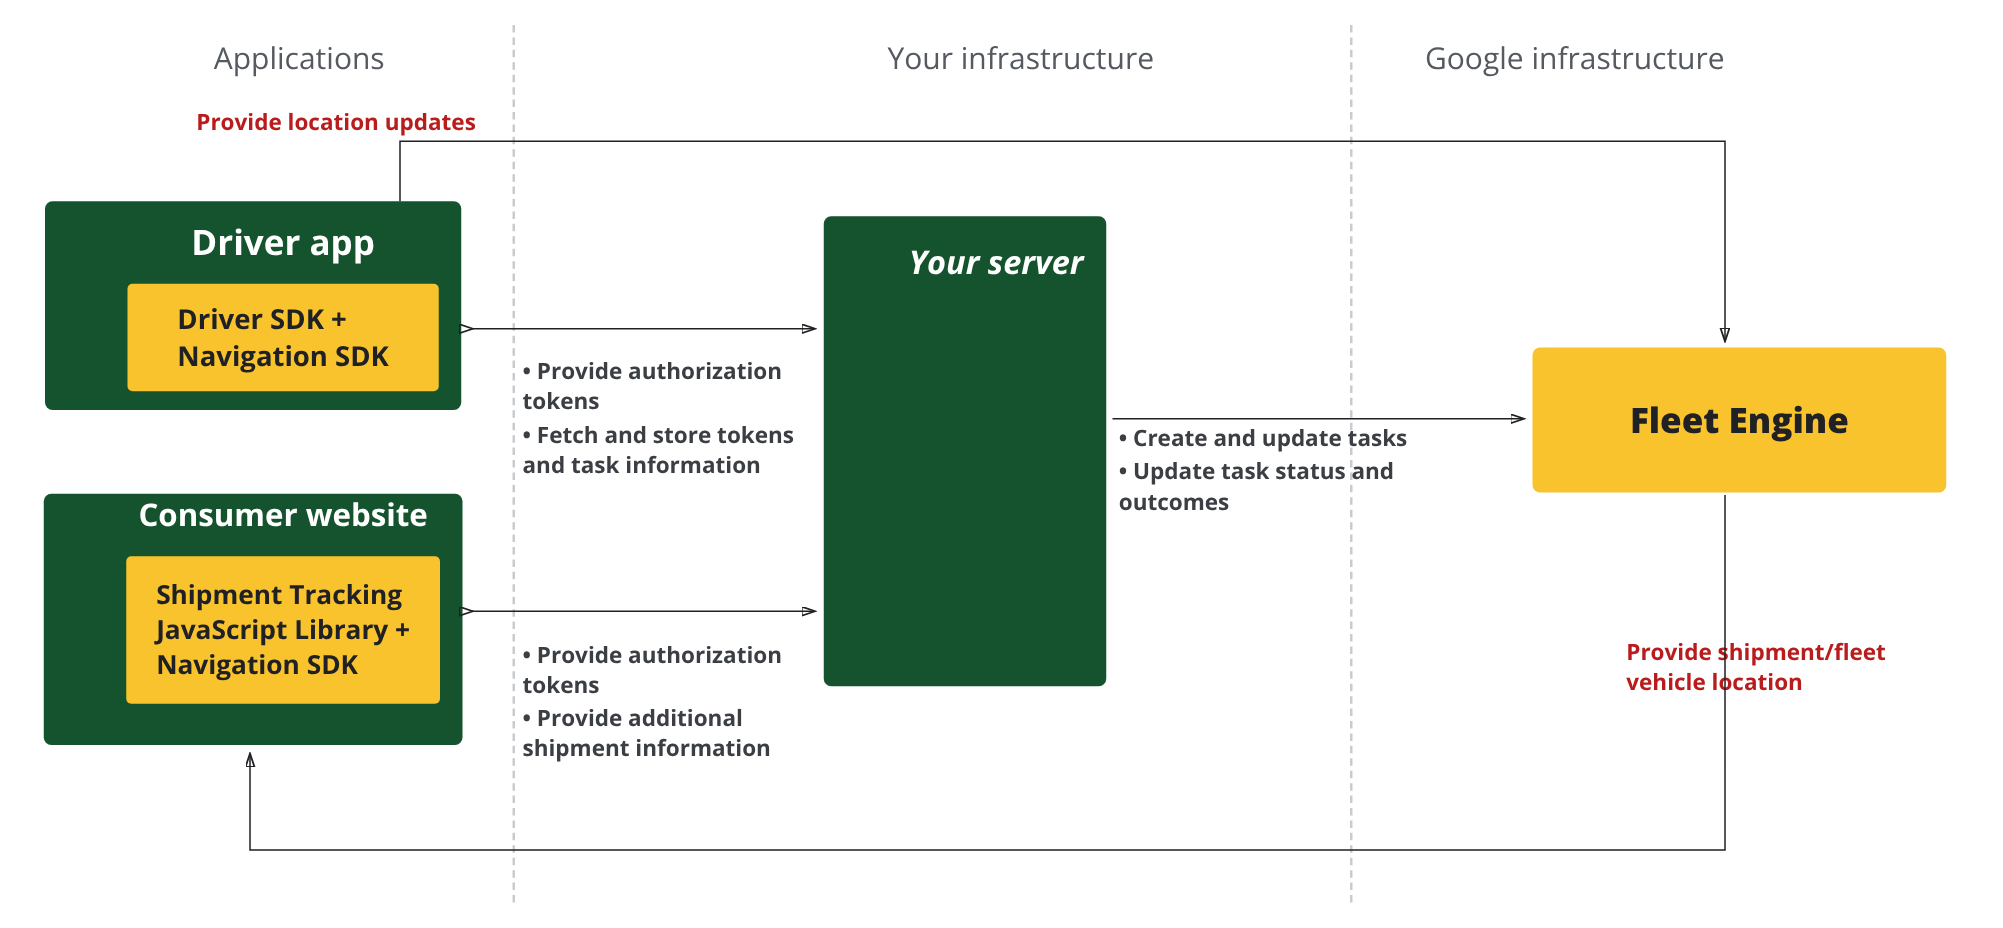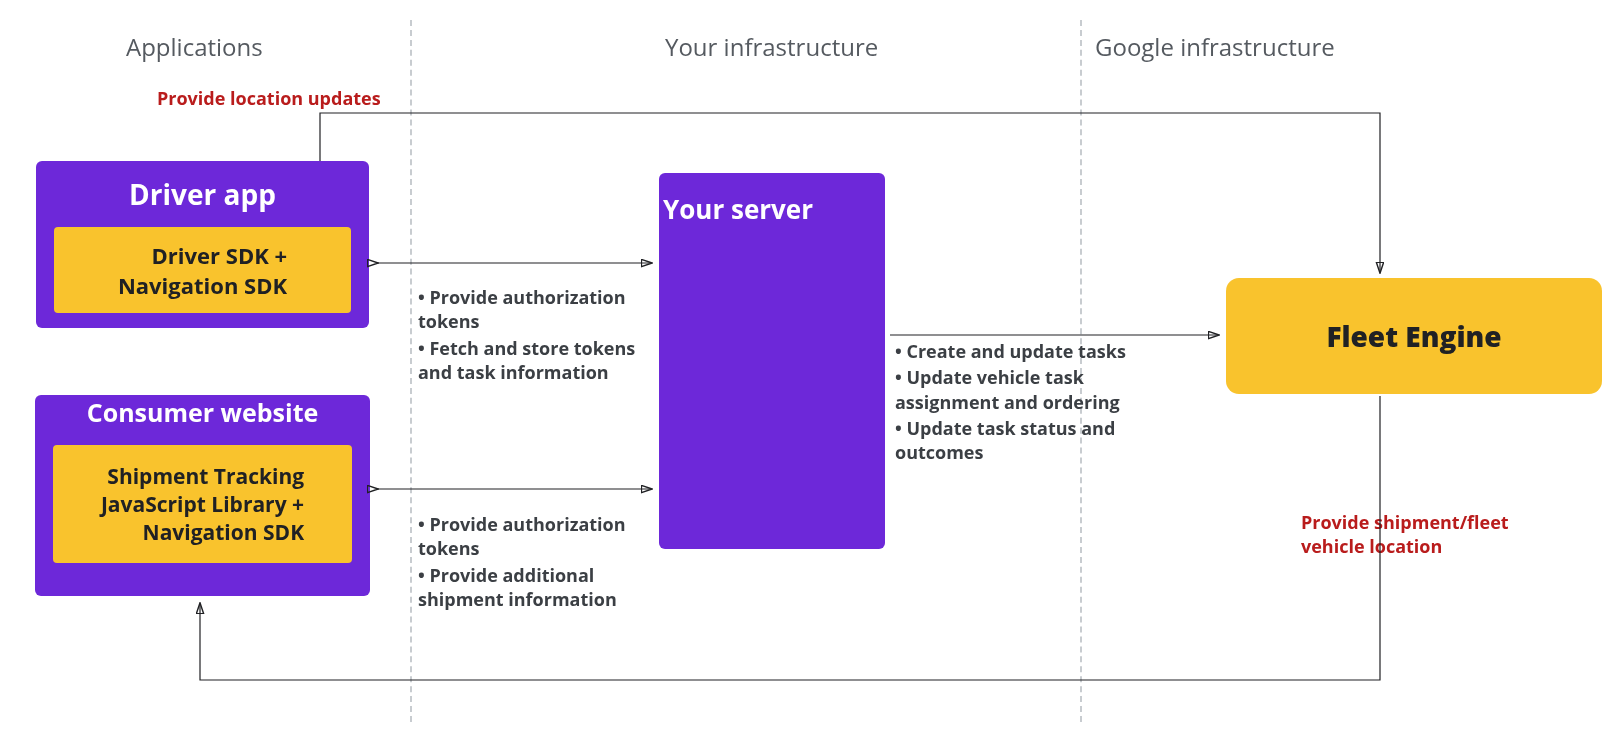--- a/index.html
+++ b/index.html
@@ -4,7 +4,7 @@
 <style>
   html,body{margin:0;padding:0;background:#fff;font-family:"Open Sans","Segoe UI",Arial,sans-serif;color:#3b3f44;}
   .stage{position:relative;width:1602px;height:742px;}
-  .section-label{position:absolute;font-size:24px;color:#555a60;}
+  .section-label{position:absolute;font-size:24px;color:#555a60;margin-left:45px;}
   .divider{position:absolute;top:20px;bottom:20px;border-left:2px dashed #c8ccd0;}
   .node{position:absolute;border-radius:6px;box-sizing:border-box;}
   .blue{background:#6d28d9;}

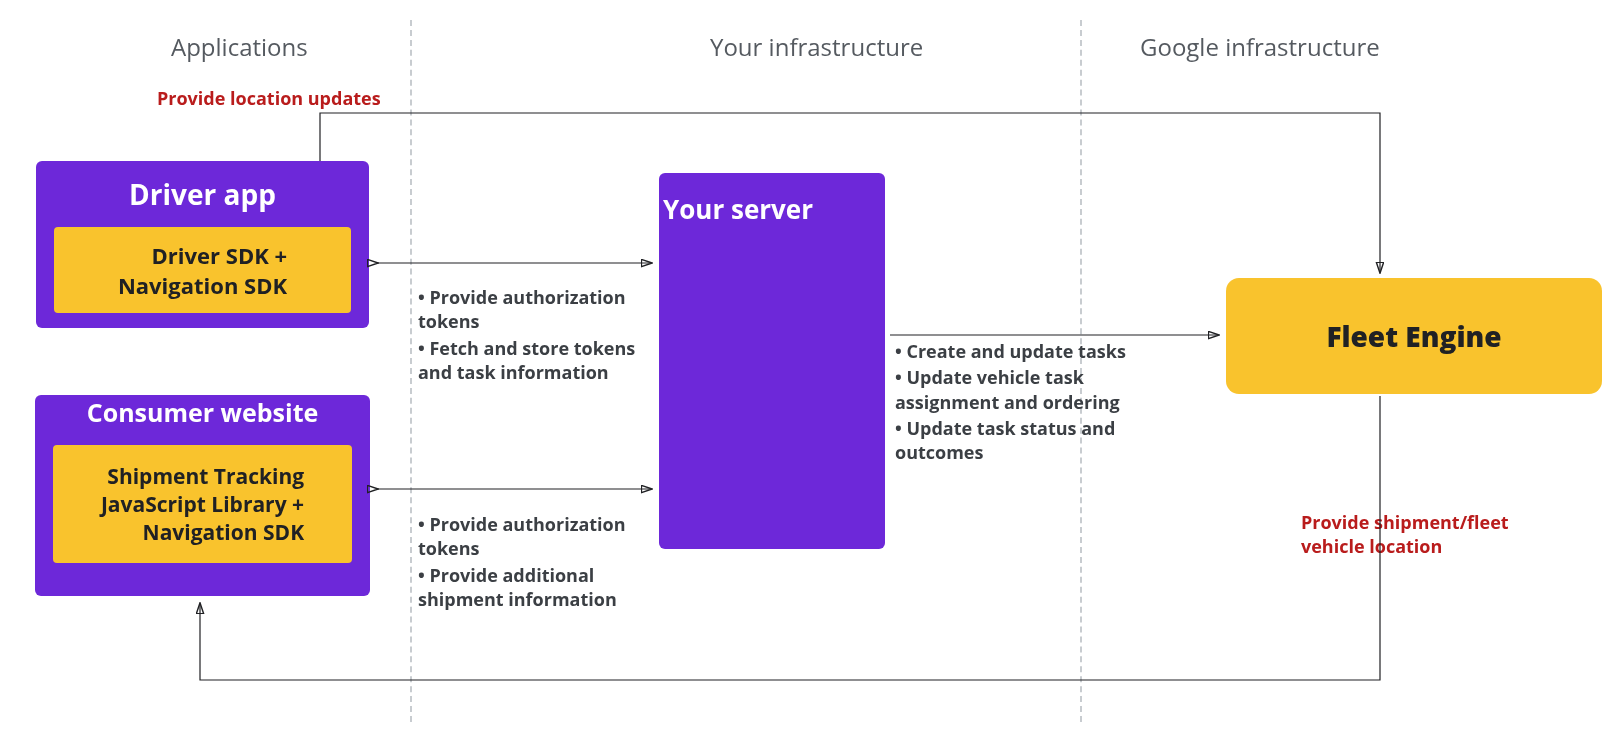--- a/index.html
+++ b/index.html
@@ -7,7 +7,7 @@
   .section-label{position:absolute;font-size:24px;color:#555a60;margin-left:45px;}
   .divider{position:absolute;top:20px;bottom:20px;border-left:2px dashed #c8ccd0;}
   .node{position:absolute;border-radius:6px;box-sizing:border-box;}
-  .blue{background:#6d28d9;}
+  .blue{background:#14532d;padding-left:48px;}
   .yellow{background:#f9c32d;color:#202124;}
   .node-title-white{color:#fff;font-weight:700;}
   .inner-yellow{background:#f9c32d;border-radius:4px;color:#202124;font-weight:700;text-align:right;display:flex;align-items:center;justify-content:center;}

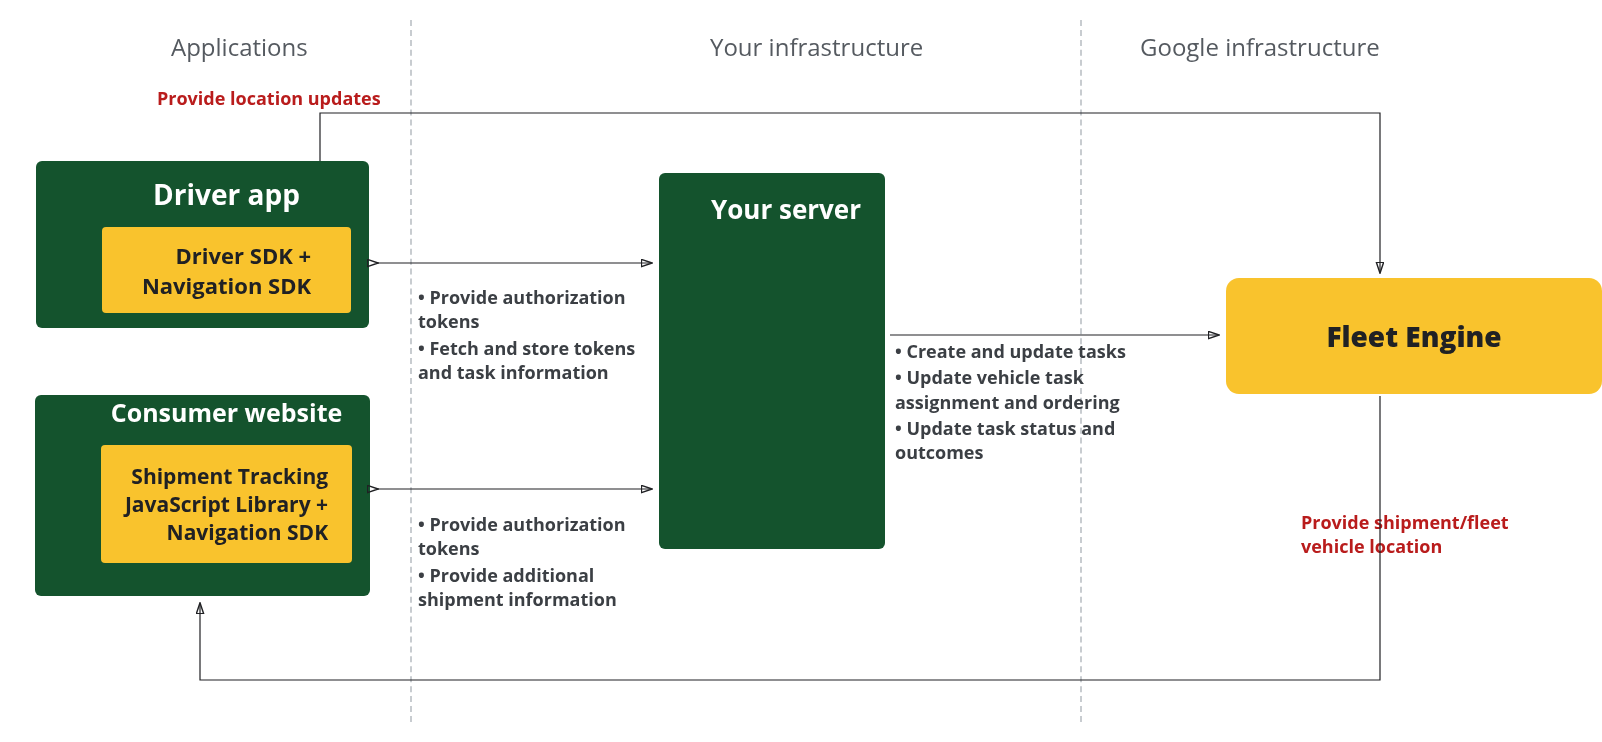--- a/index.html
+++ b/index.html
@@ -45,7 +45,7 @@
   </div>
 
   <div class="node blue" style="left:659px;top:173px;width:226px;height:376px;">
-    <div class="node-title-white" style="font-size:26px;margin:18px 0 0 4px;">Your server</div>
+    <div class="node-title-white" style="font-size:26px;margin:18px 0 0 20px;font-style:italic;">Your server</div>
   </div>
 
   <div class="node yellow fleet-engine" style="left:1226px;top:278px;width:376px;height:116px;border-radius:13px;">

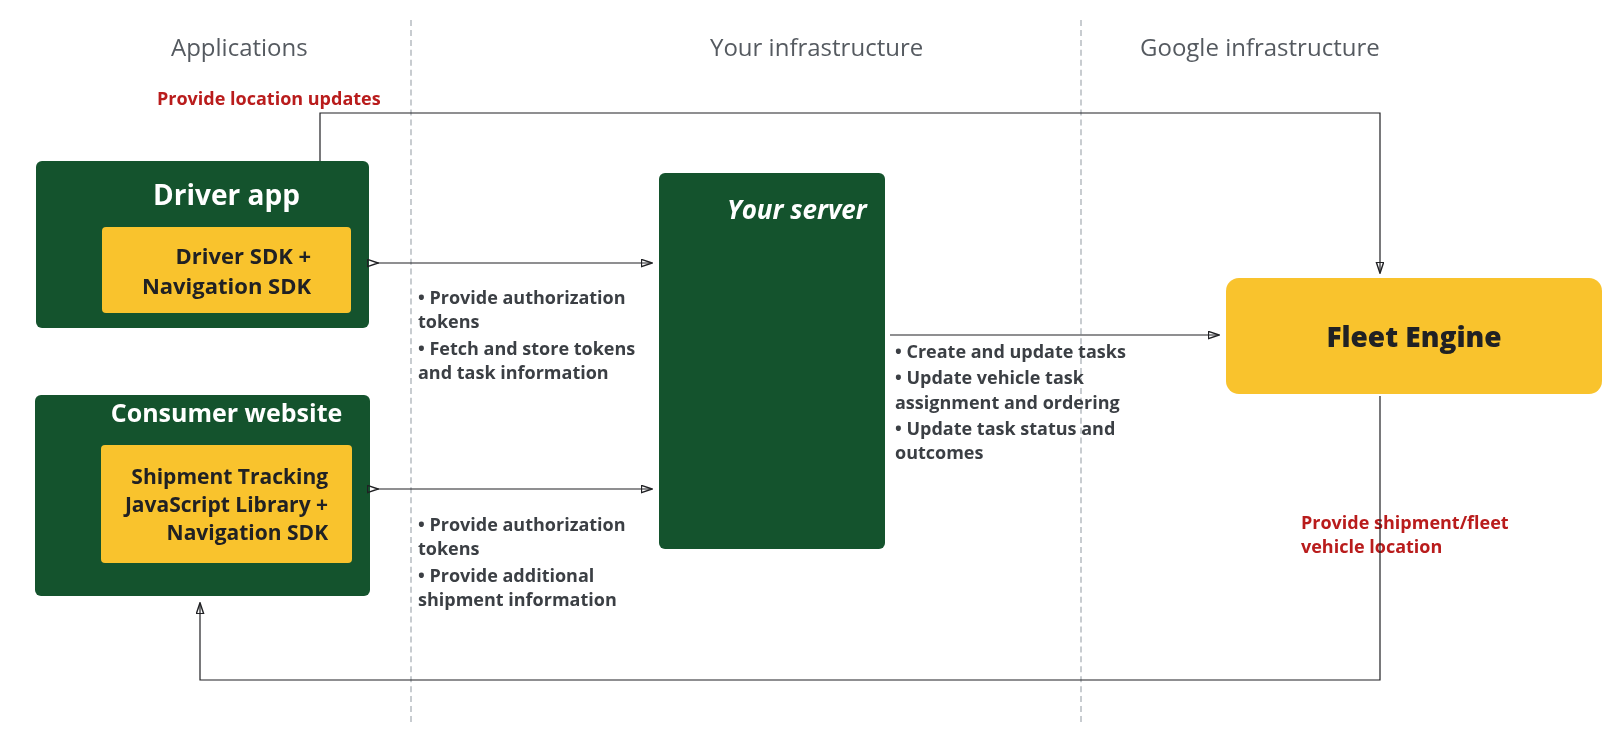--- a/index.html
+++ b/index.html
@@ -10,7 +10,7 @@
   .blue{background:#14532d;padding-left:48px;}
   .yellow{background:#f9c32d;color:#202124;}
   .node-title-white{color:#fff;font-weight:700;}
-  .inner-yellow{background:#f9c32d;border-radius:4px;color:#202124;font-weight:700;text-align:right;display:flex;align-items:center;justify-content:center;}
+  .inner-yellow{background:#f9c32d;border-radius:4px;color:#202124;font-weight:700;text-align:left;display:flex;align-items:center;justify-content:center;}
   .fleet-engine{display:flex;align-items:center;justify-content:center;font-size:28px;font-weight:800;}
   .anno{position:absolute;font-size:18px;font-weight:700;color:#3b3f44;line-height:1.35;}
   .anno ul{margin:0;padding-left:0;list-style:none;}

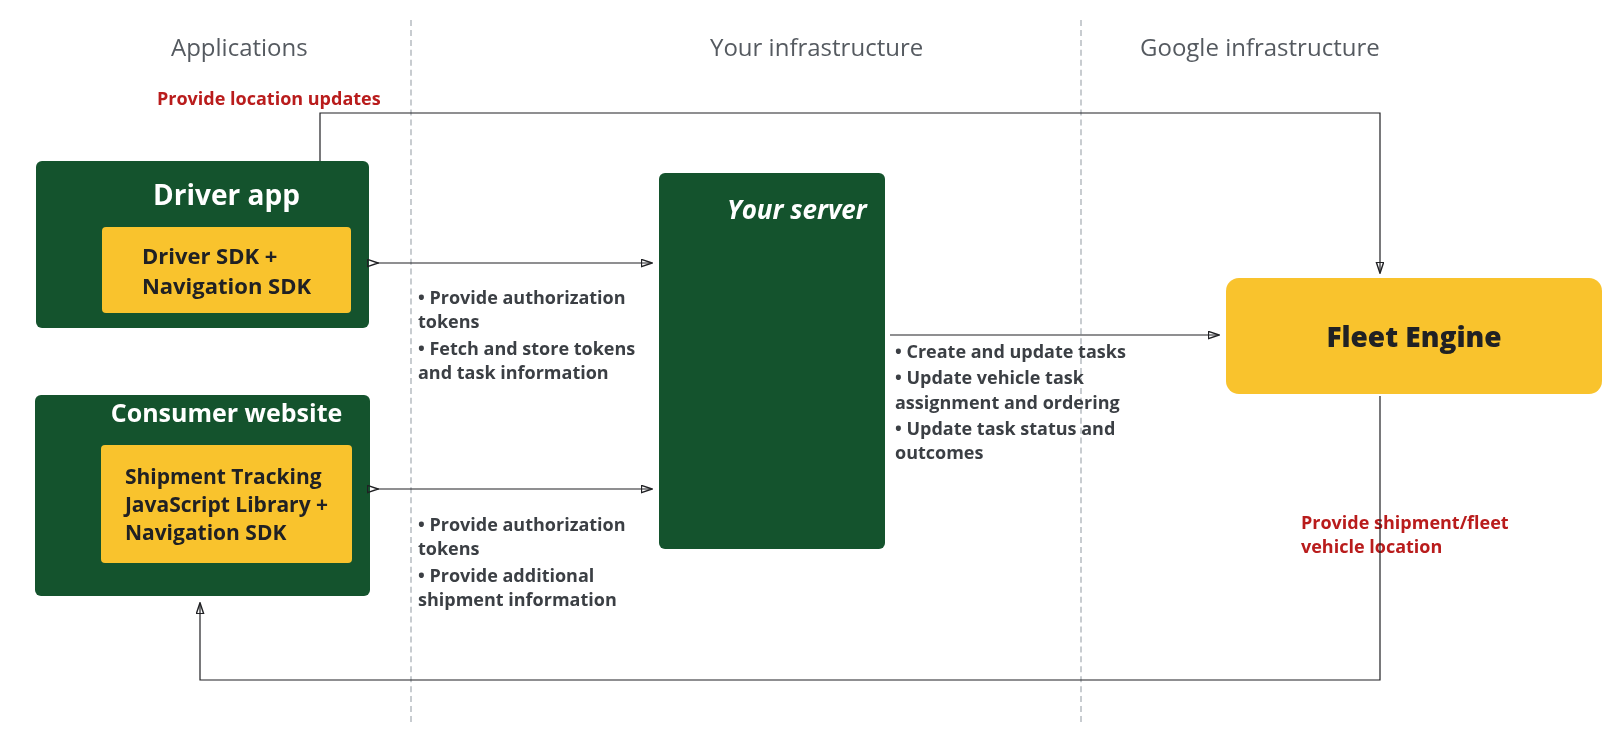--- a/index.html
+++ b/index.html
@@ -48,7 +48,7 @@
     <div class="node-title-white" style="font-size:26px;margin:18px 0 0 20px;font-style:italic;">Your server</div>
   </div>
 
-  <div class="node yellow fleet-engine" style="left:1226px;top:278px;width:376px;height:116px;border-radius:13px;">
+  <div class="node yellow fleet-engine" style="left:1226px;top:278px;width:331px;height:116px;">
     <span>Fleet Engine</span>
   </div>
 

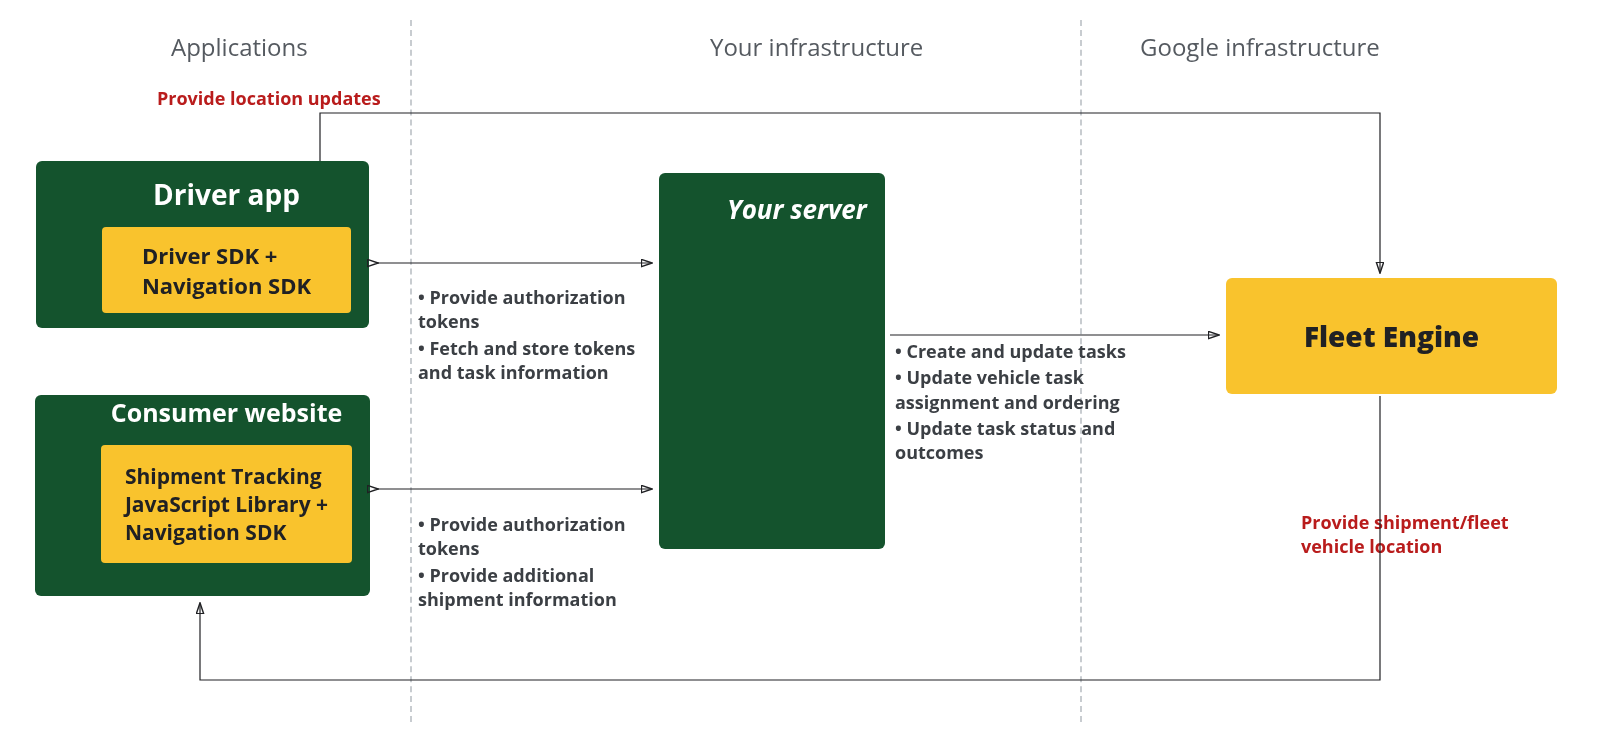--- a/index.html
+++ b/index.html
@@ -73,7 +73,6 @@
   <div class="anno" style="left:895px;top:337px;width:260px;">
     <ul>
       <li>• Create and update tasks</li>
-      <li>• Update vehicle task assignment and ordering</li>
       <li>• Update task status and outcomes</li>
     </ul>
   </div>

